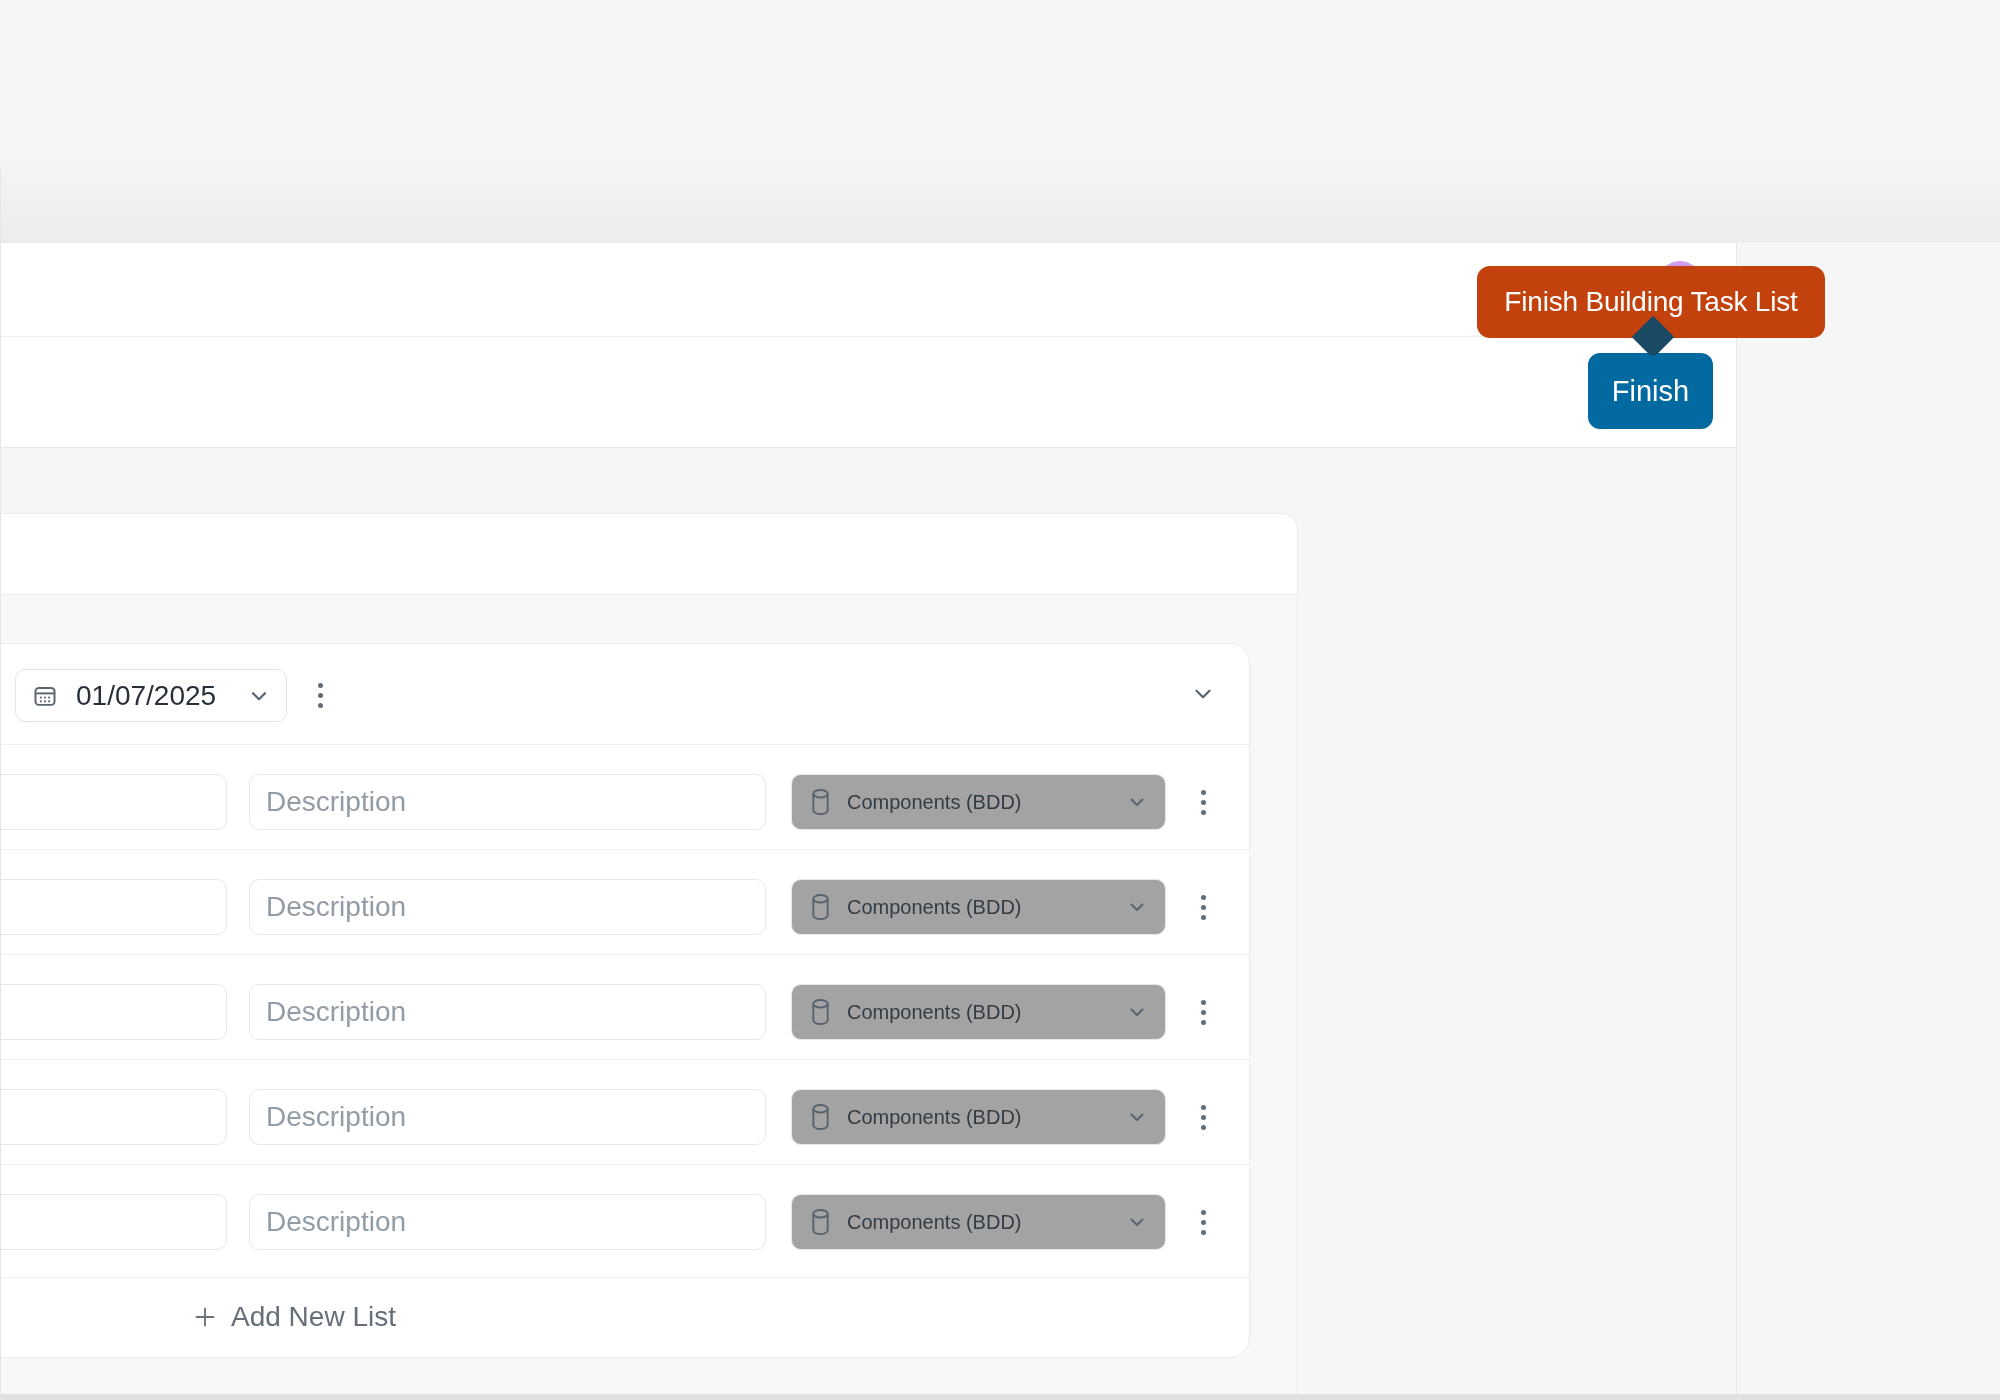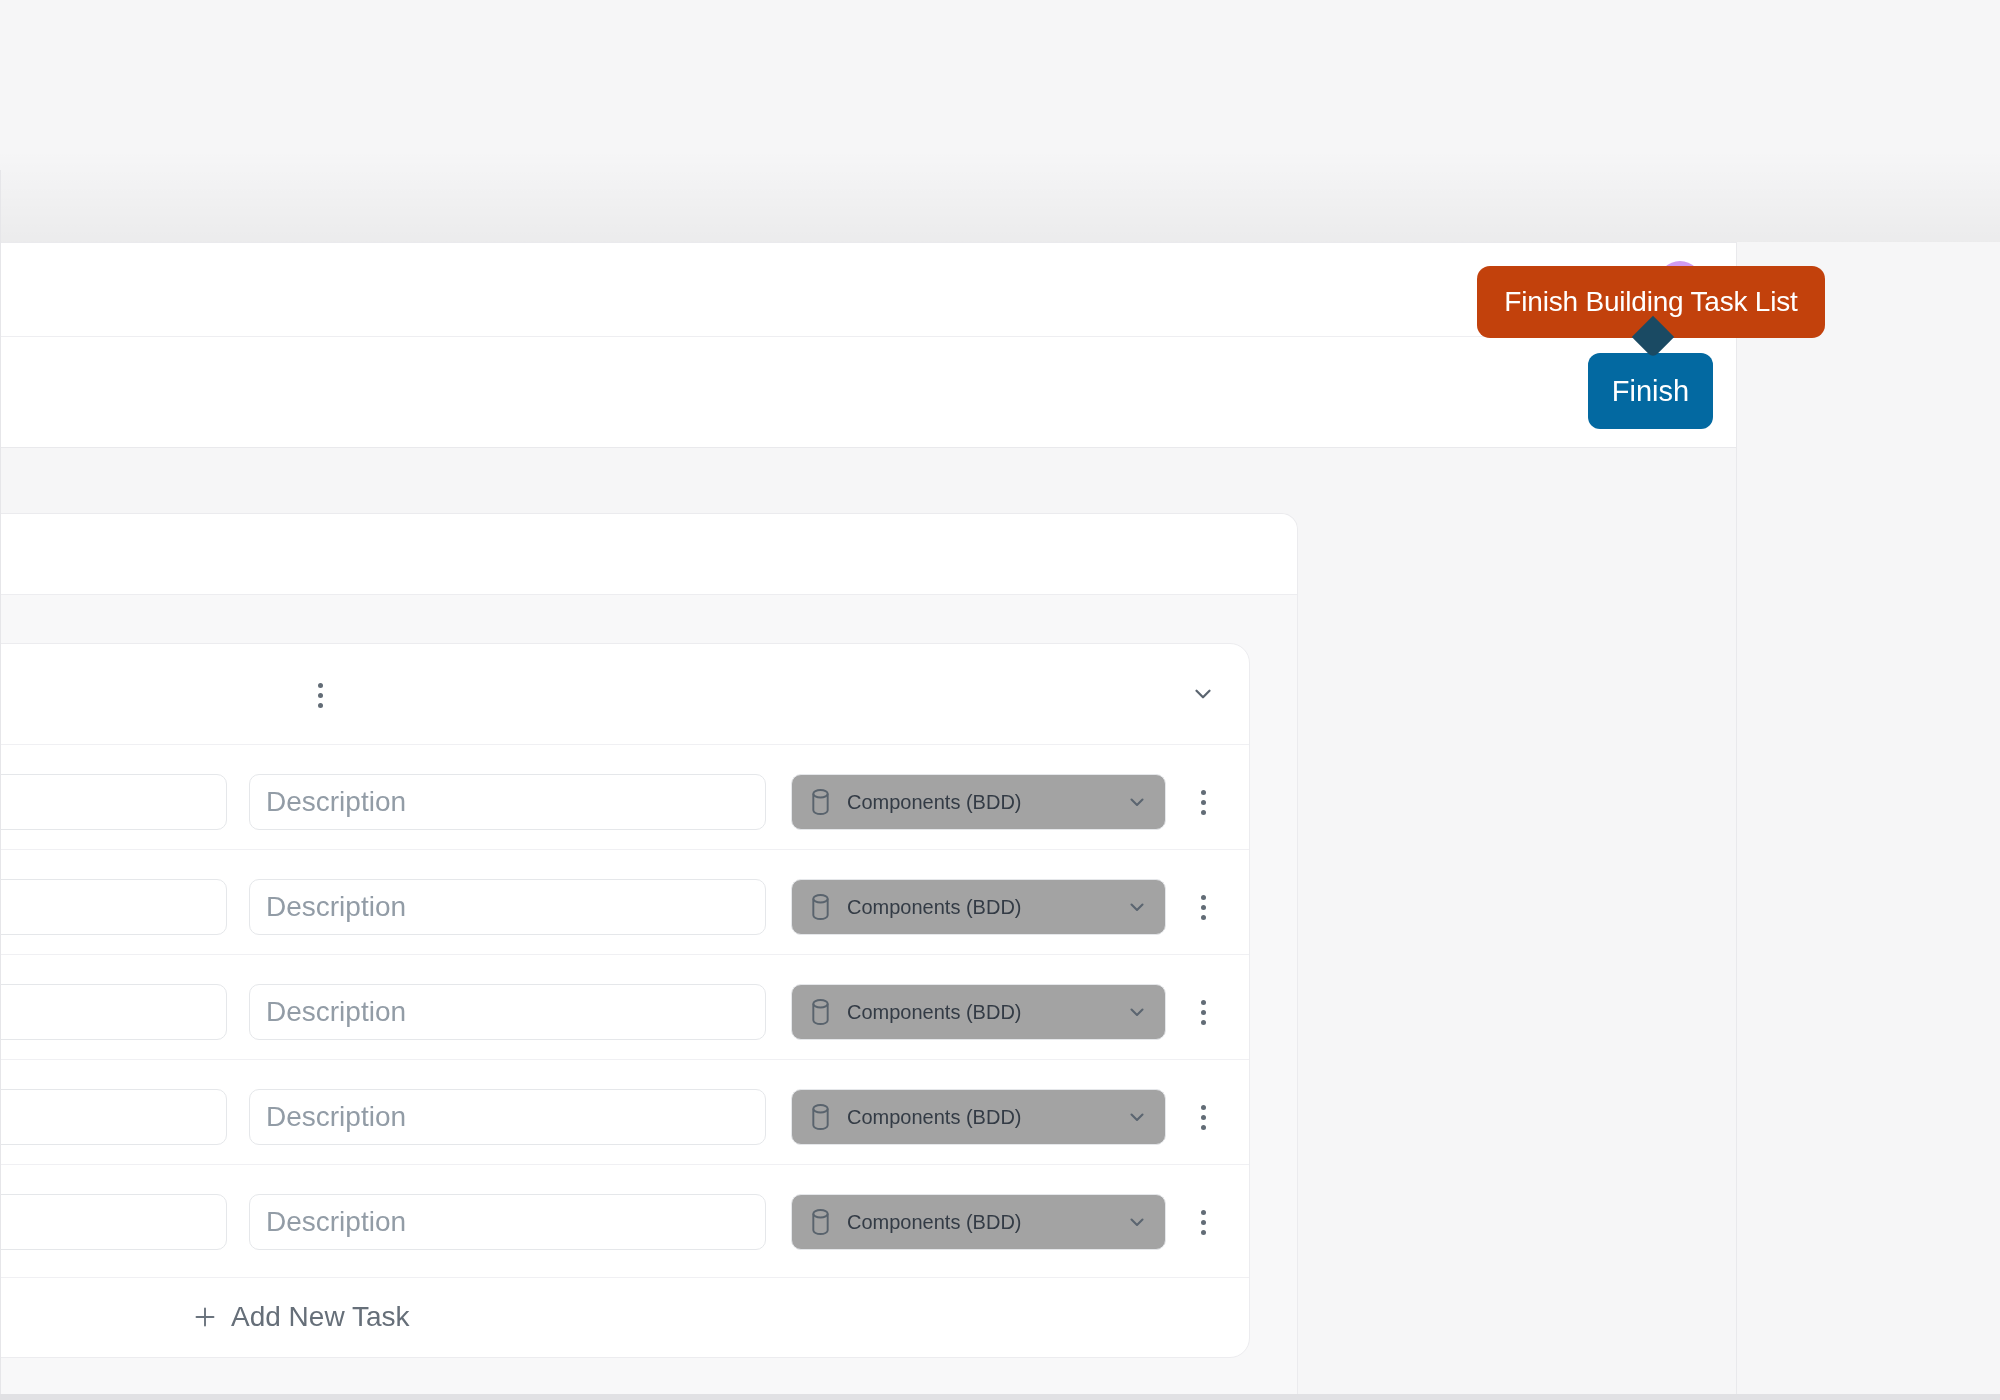--- a/index.html
+++ b/index.html
@@ -105,6 +105,24 @@
   <div class="task-card">
 
     <div class="date-row">
+      <div class="date-btn" role="button">
+        <svg class="icon" width="26" height="26" viewBox="0 0 24 24" fill="none" stroke="currentColor" stroke-width="1.8">
+          <rect x="3.2" y="4.6" width="17.6" height="15.6" rx="3"></rect>
+          <path d="M3.2 9.6h17.6"></path>
+          <g fill="currentColor" stroke="none">
+            <circle cx="8.2" cy="13.4" r="1"></circle>
+              <circle cx="12" cy="13.4" r="1"></circle>
+              <circle cx="15.8" cy="13.4" r="1"></circle>
+            <circle cx="8.2" cy="16.9" r="1"></circle>
+              <circle cx="12" cy="16.9" r="1"></circle>
+              <circle cx="15.8" cy="16.9" r="1"></circle>
+          </g>
+        </svg>
+        <span>01/07/2025</span>
+        <svg class="icon chev" width="26" height="26" viewBox="0 0 24 24" fill="none" stroke="currentColor" stroke-width="2.1" stroke-linecap="round" stroke-linejoin="round">
+          <path d="M6.5 9.5l5.5 5.5 5.5-5.5"></path>
+        </svg>
+      </div>
       <button class="kebab date-kebab" aria-label="date menu">
         <i></i>
           <i></i>

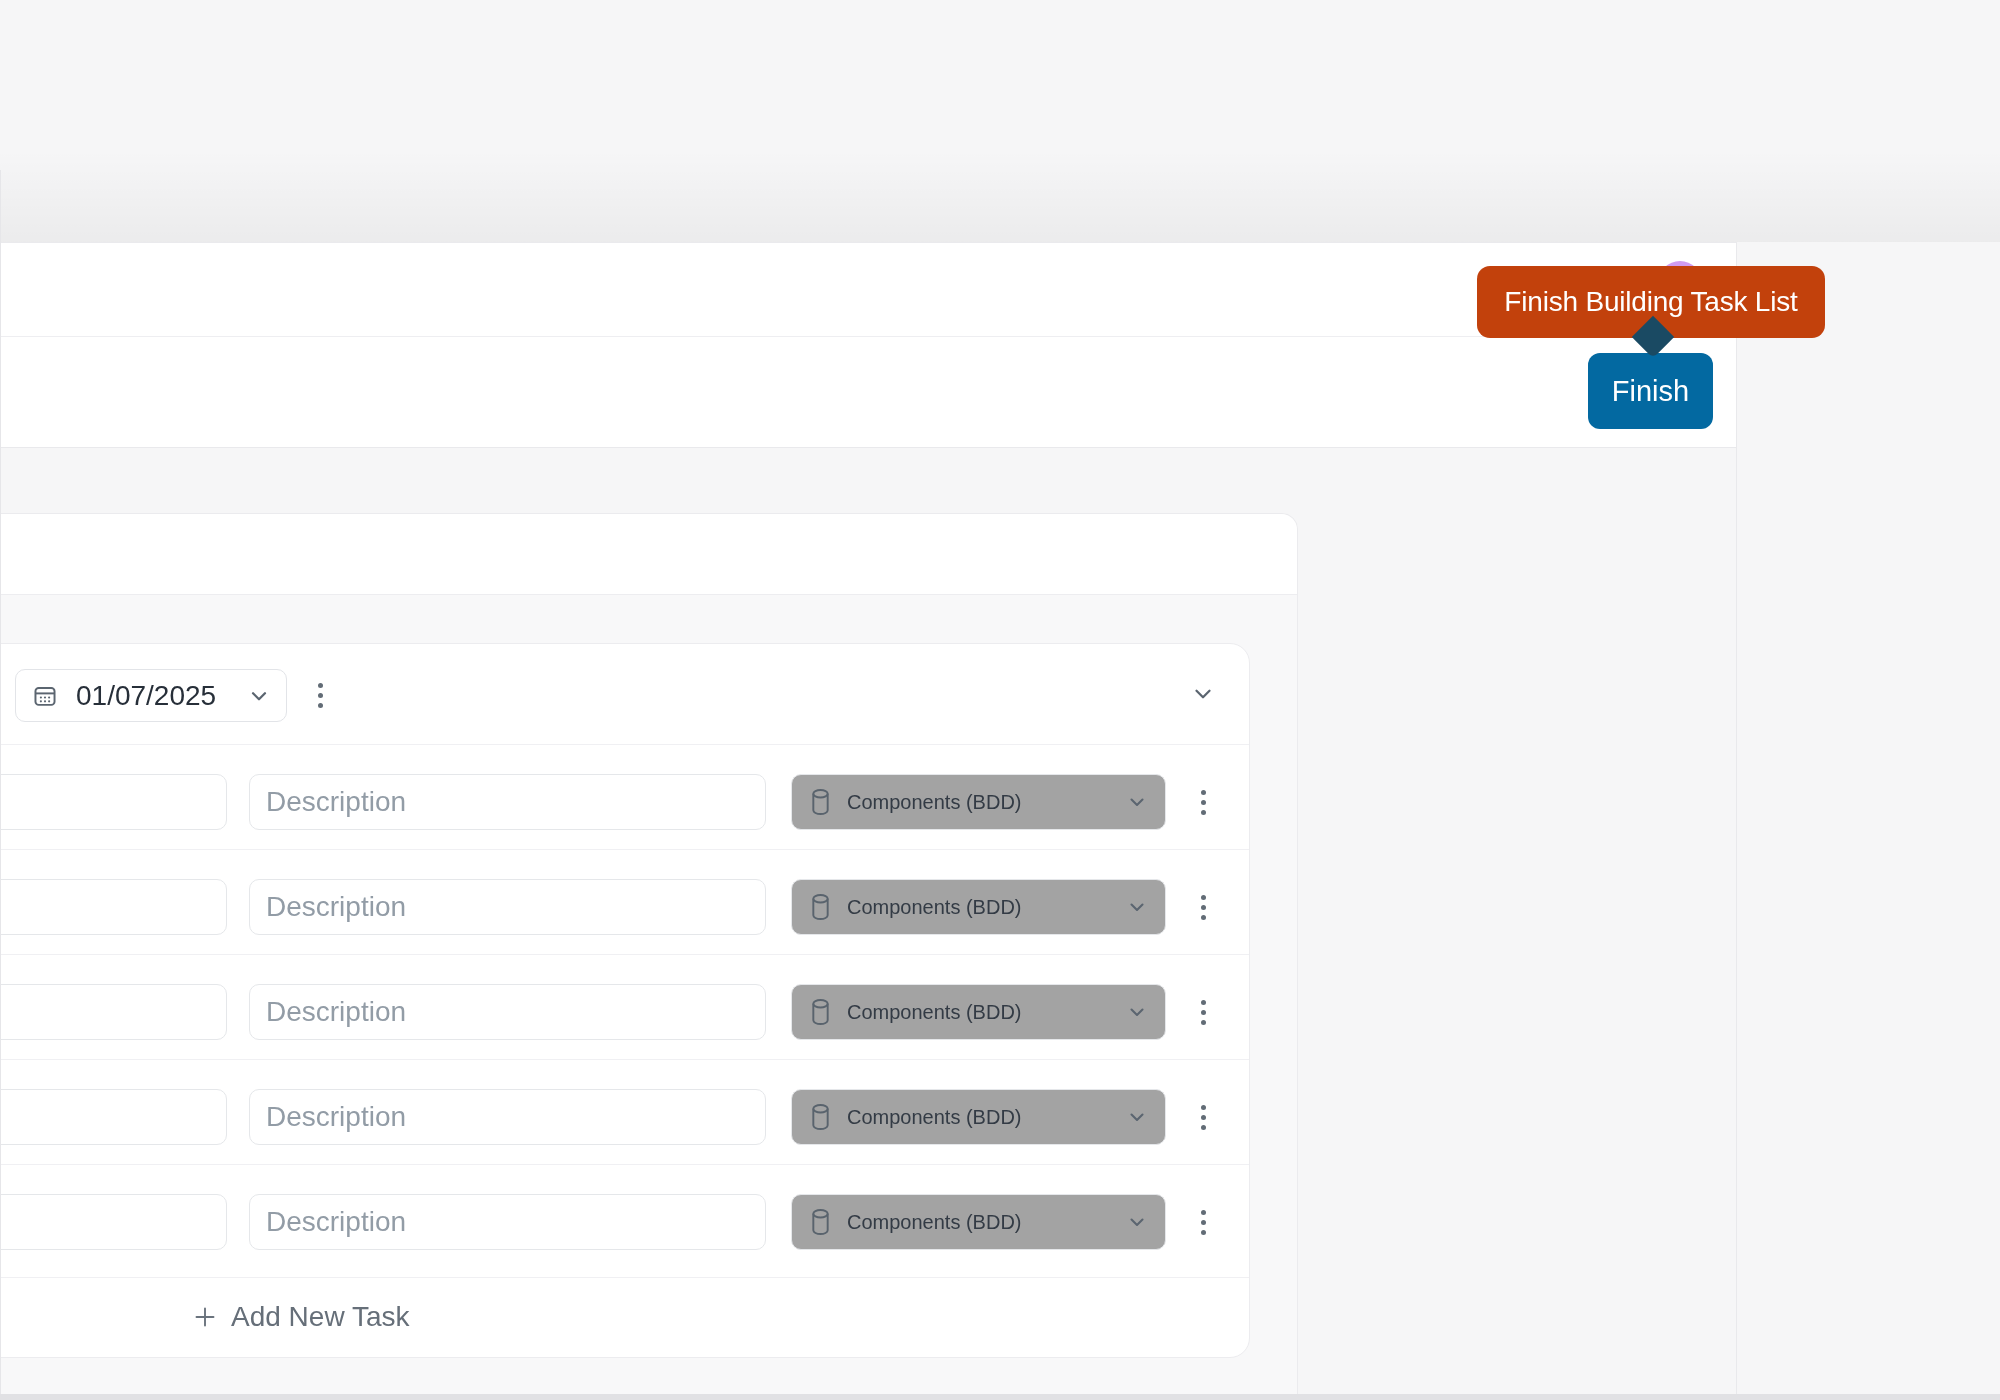--- a/index.html
+++ b/index.html
@@ -242,7 +242,7 @@
         <svg class="icon" width="24" height="24" viewBox="0 0 24 24" fill="none" stroke="#6a737d" stroke-width="1.9" stroke-linecap="round">
           <path d="M12 3.5v17M3.5 12h17"></path>
         </svg>
-        <span>Add New Task</span>
+        <span>Add New List</span>
       </button>
     </div>
 

